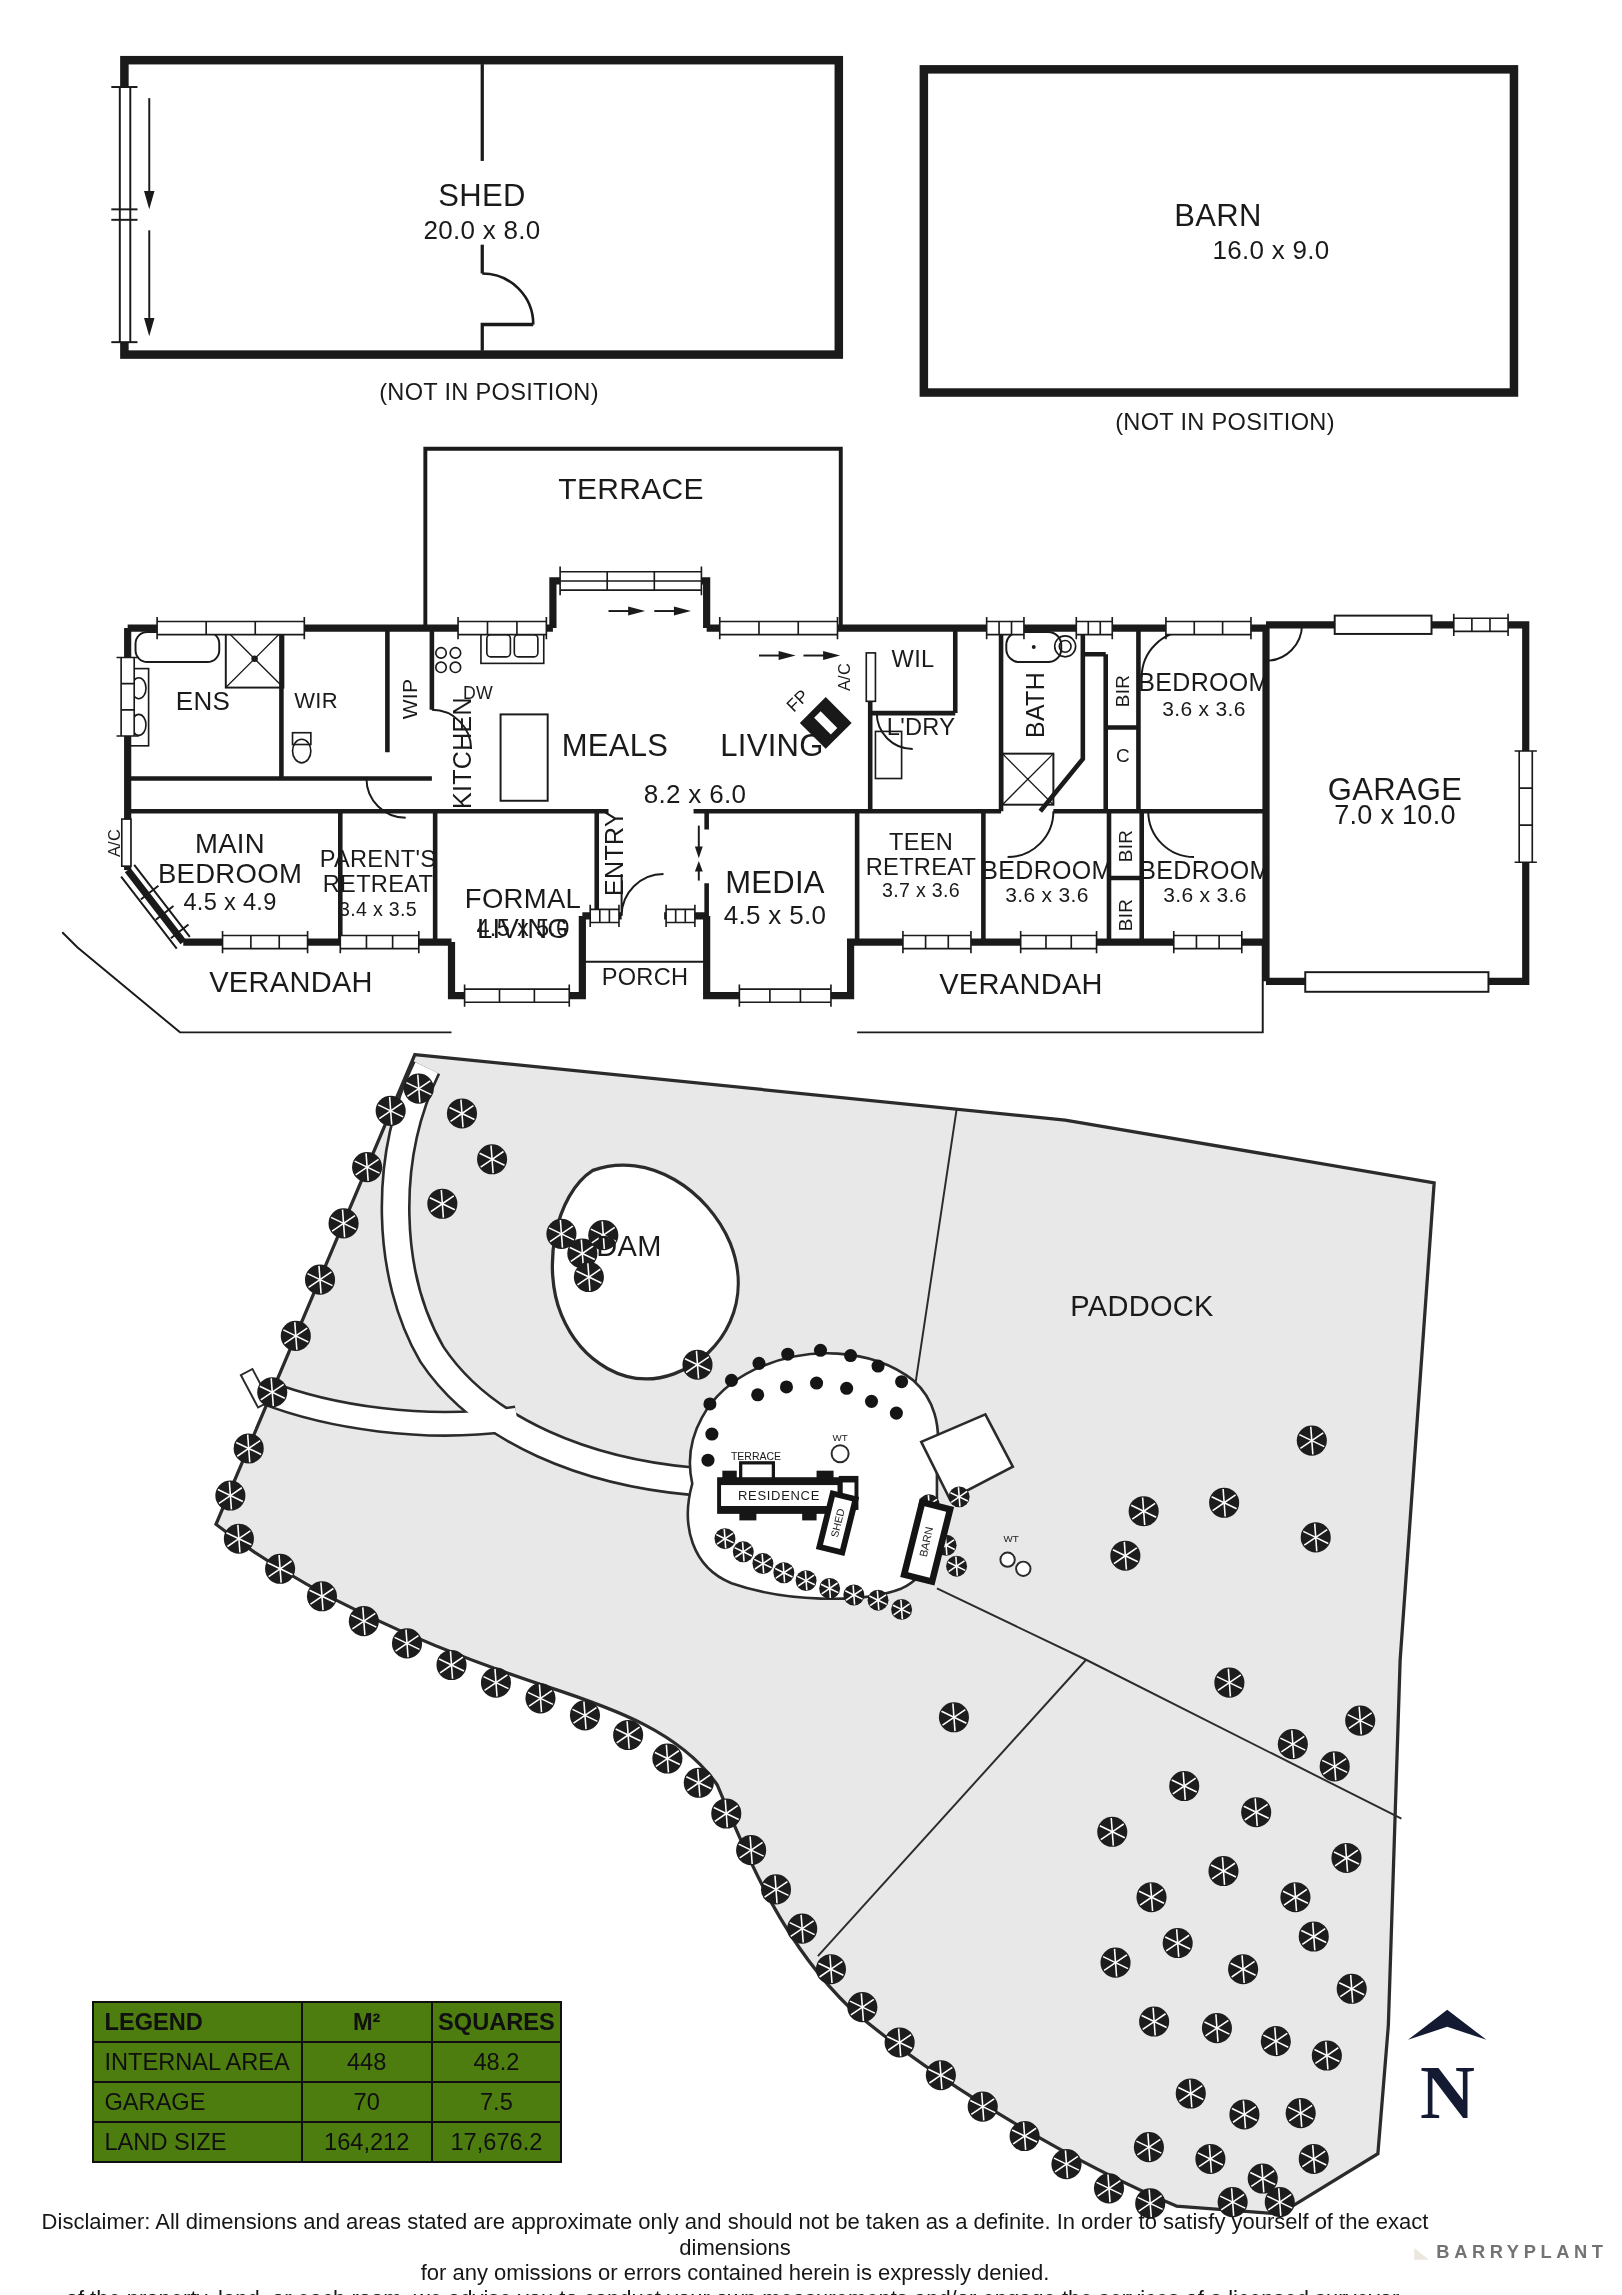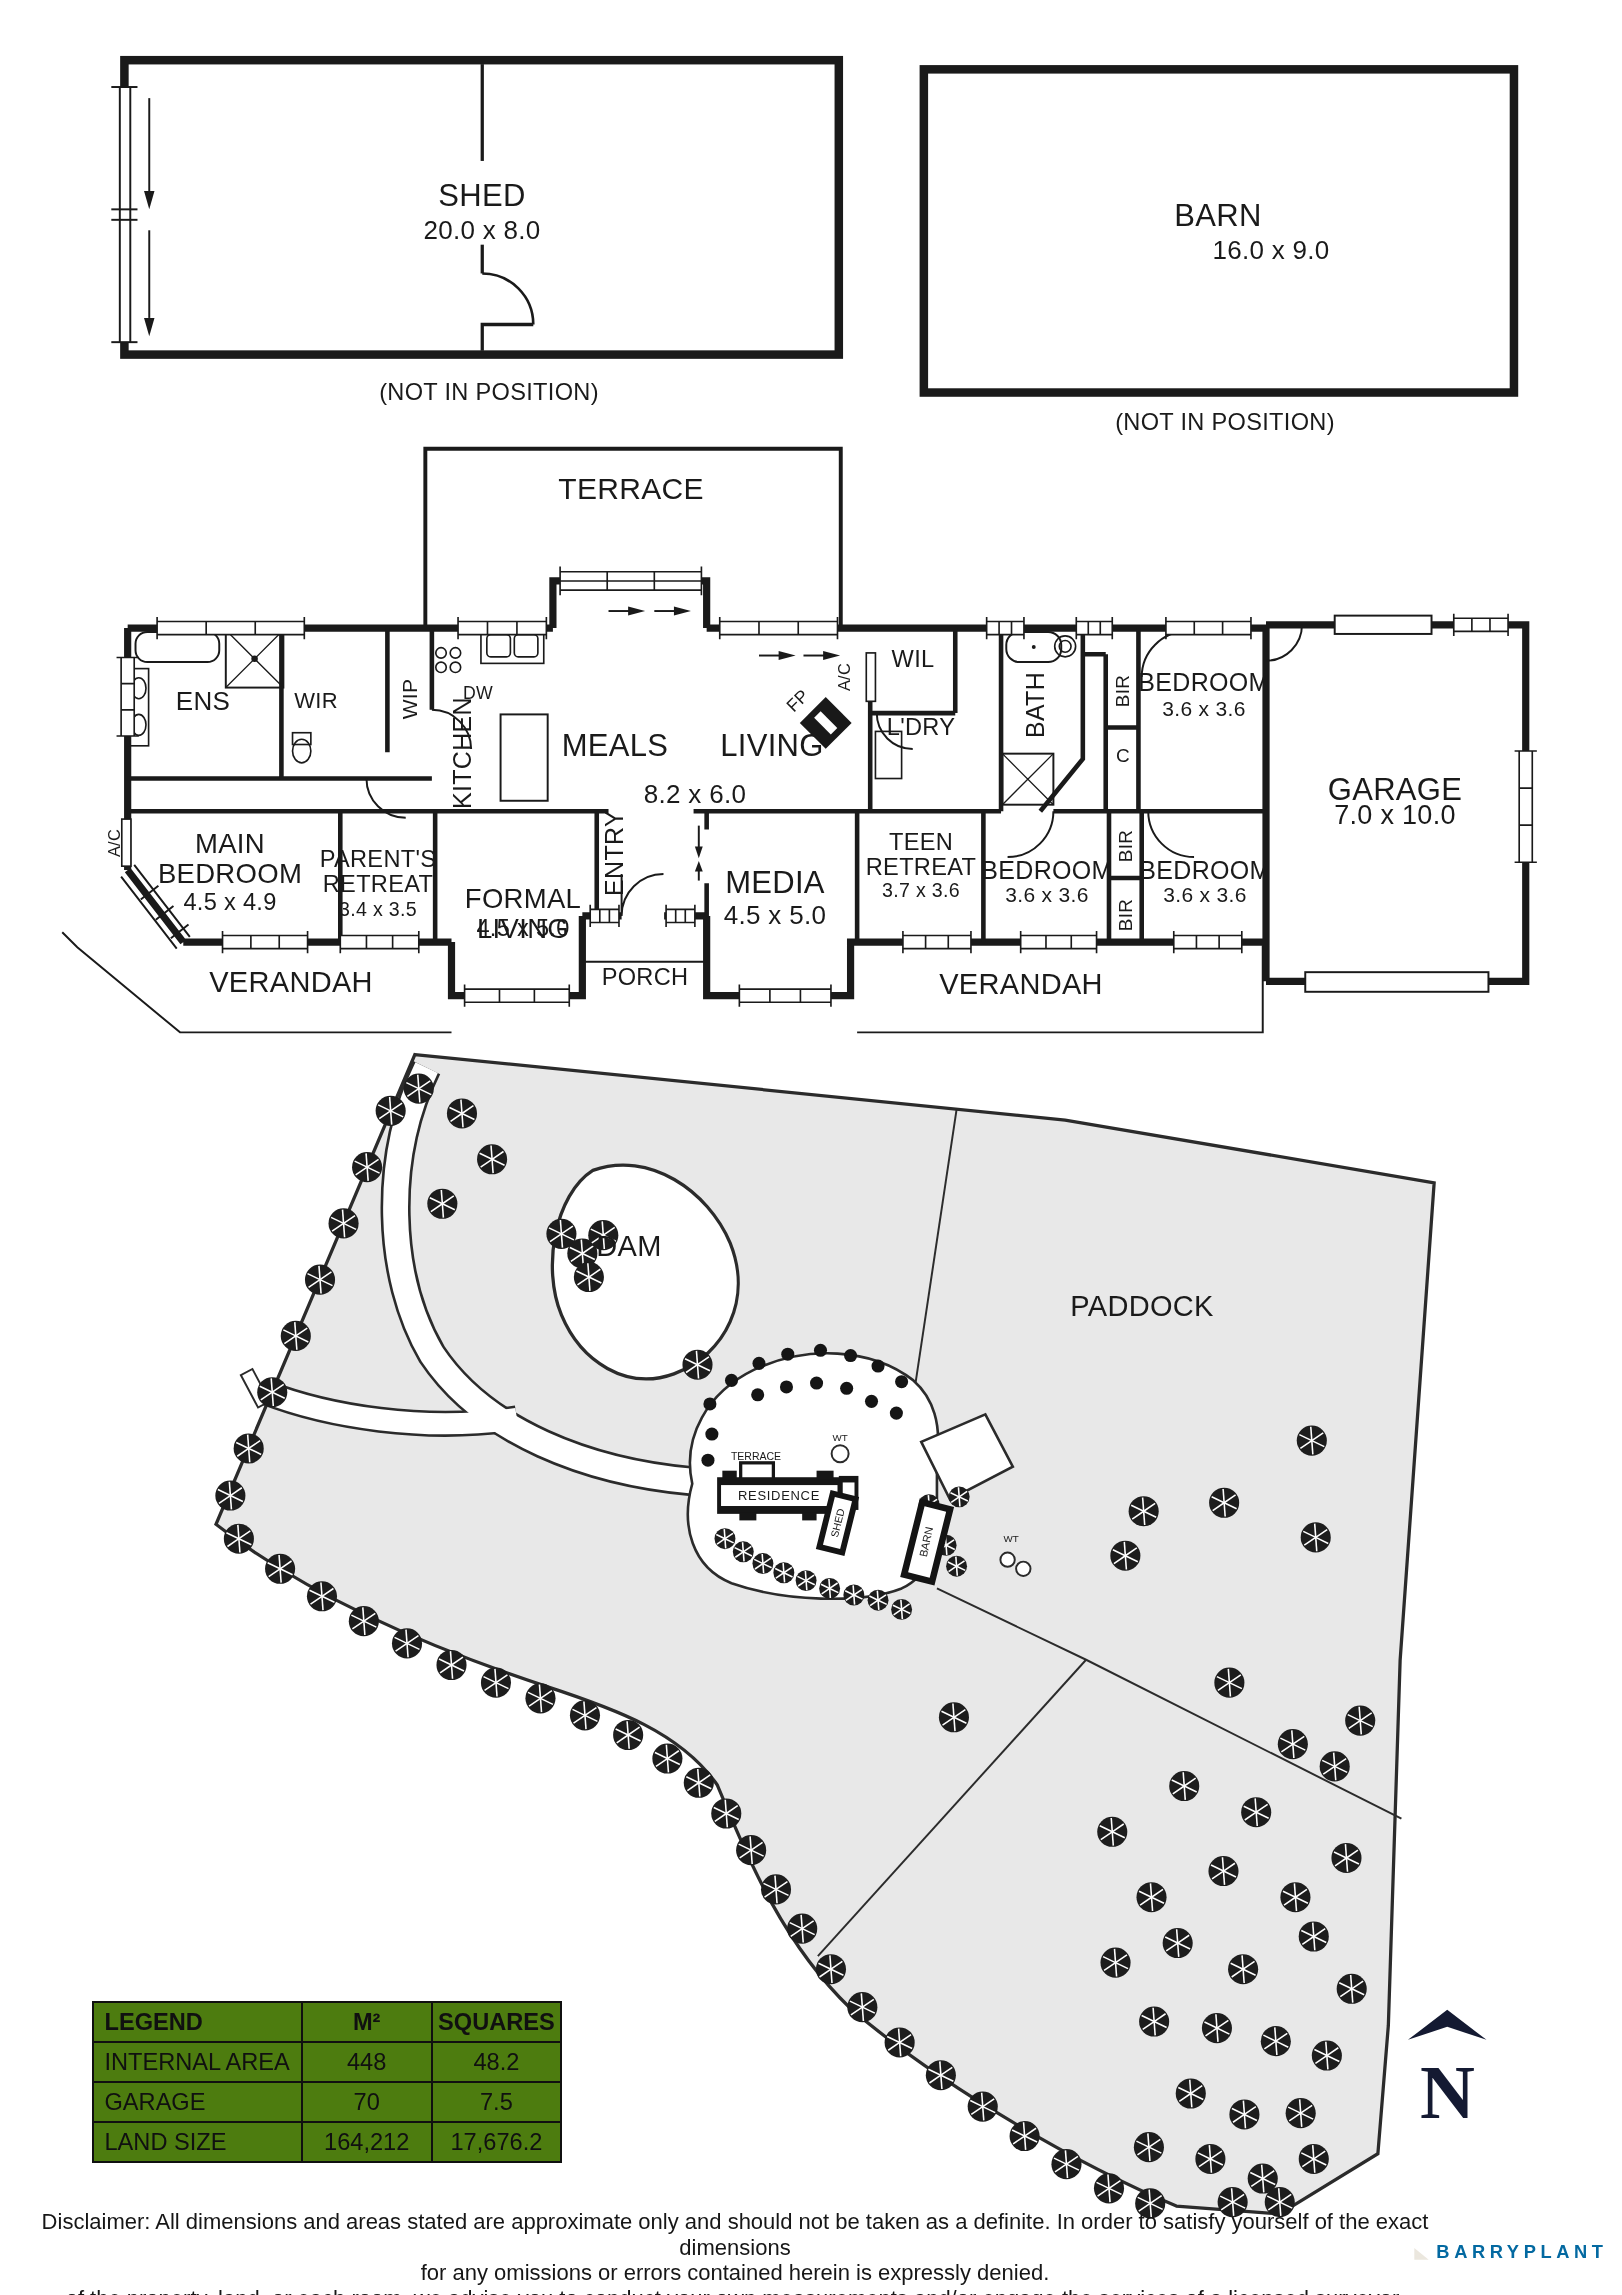--- a/index.html
+++ b/index.html
@@ -35,7 +35,7 @@
   }
   #watermark{
     position:absolute;right:14.4px;top:2241px;display:flex;align-items:center;gap:6.5px;
-    font-weight:700;font-size:18.3px;letter-spacing:4.6px;color:#0369a1;
+    font-weight:700;font-size:18.3px;letter-spacing:4.6px;color:#737373;
   }
 </style>
 </head>

